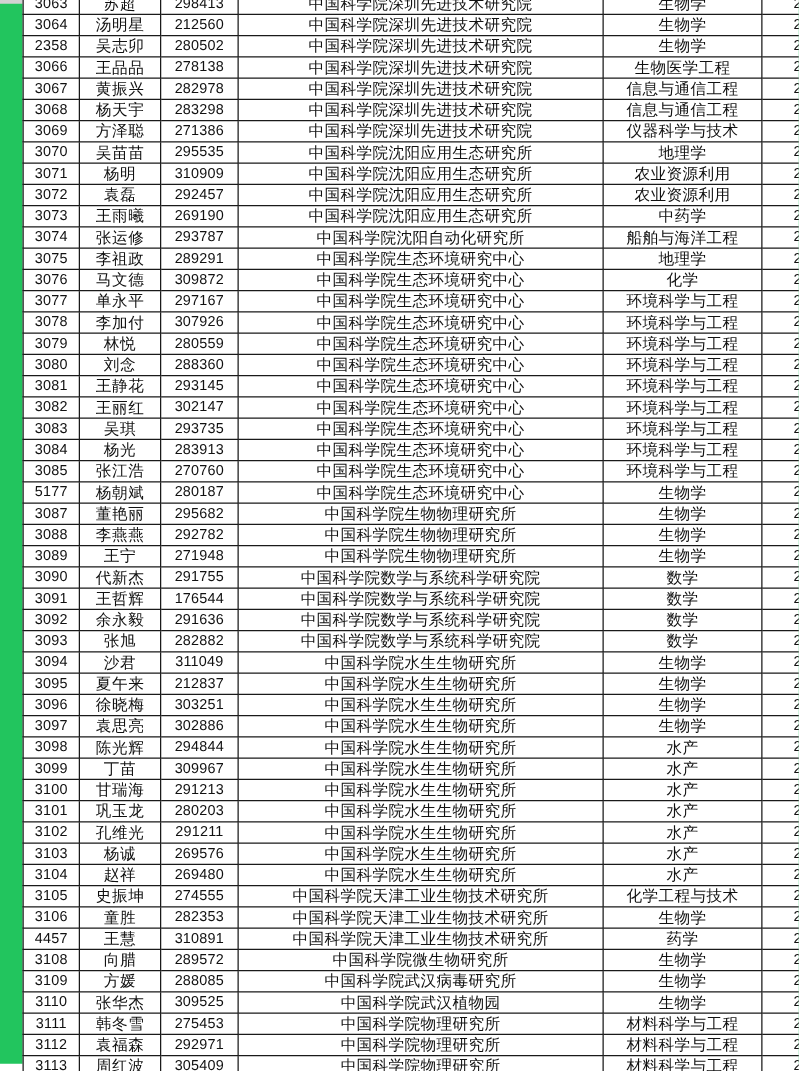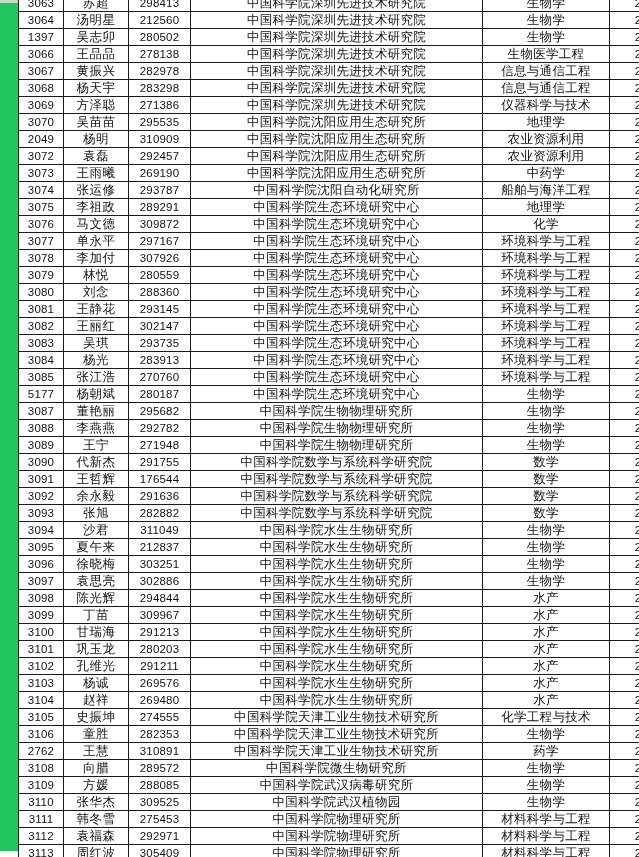--- a/index.html
+++ b/index.html
@@ -116,7 +116,7 @@
             <td class="cnt">2</td>
           </tr>
           <tr>
-            <td class="id">1397</td>
+            <td class="id">2358</td>
             <td class="name">吴志卯</td>
             <td class="num">280502</td>
             <td class="inst">中国科学院深圳先进技术研究院</td>

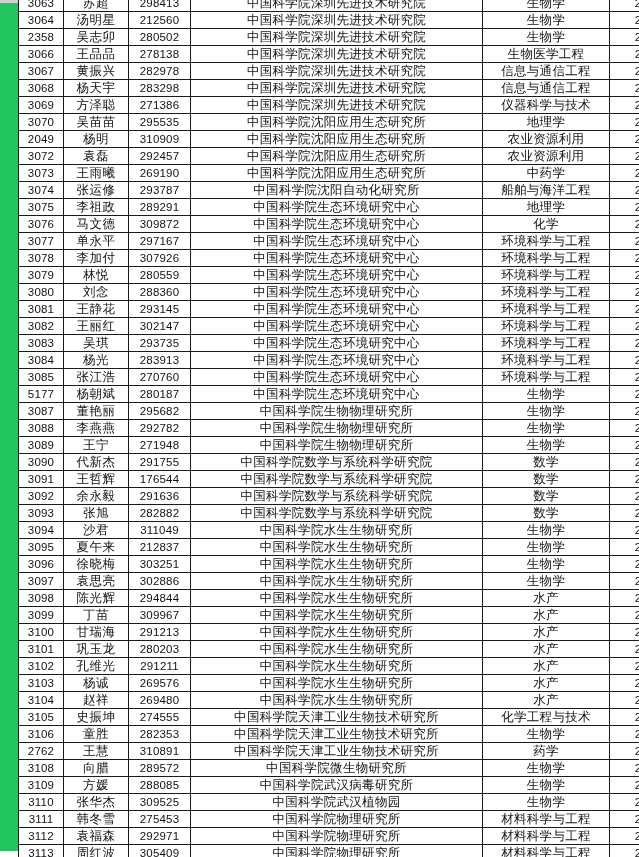--- a/index.html
+++ b/index.html
@@ -164,7 +164,7 @@
             <td class="cnt">2</td>
           </tr>
           <tr>
-            <td class="id">2049</td>
+            <td class="id">3071</td>
             <td class="name">杨明</td>
             <td class="num">310909</td>
             <td class="inst">中国科学院沈阳应用生态研究所</td>

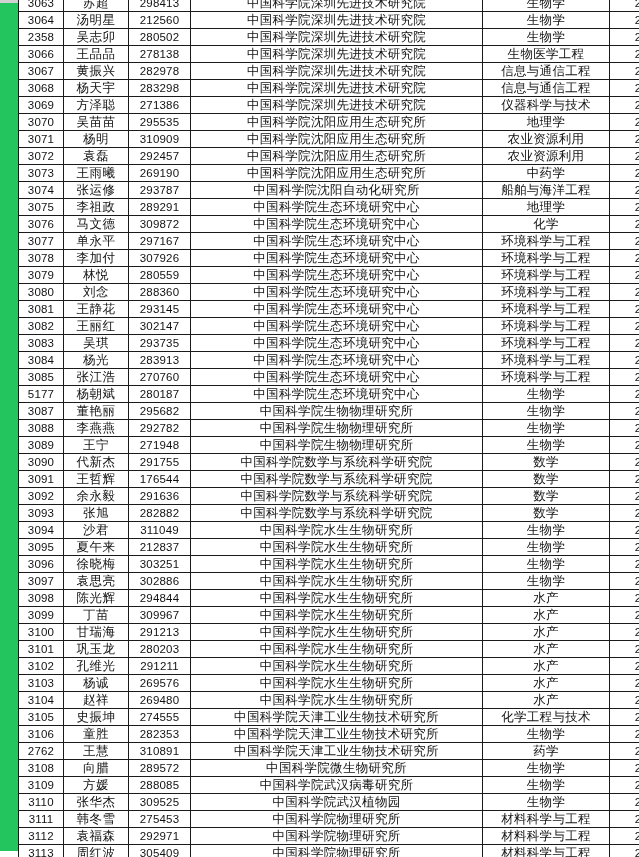--- a/index.html
+++ b/index.html
@@ -452,7 +452,7 @@
             <td class="cnt">2</td>
           </tr>
           <tr>
-            <td class="id">2762</td>
+            <td class="id">4457</td>
             <td class="name">王慧</td>
             <td class="num">310891</td>
             <td class="inst">中国科学院天津工业生物技术研究所</td>

